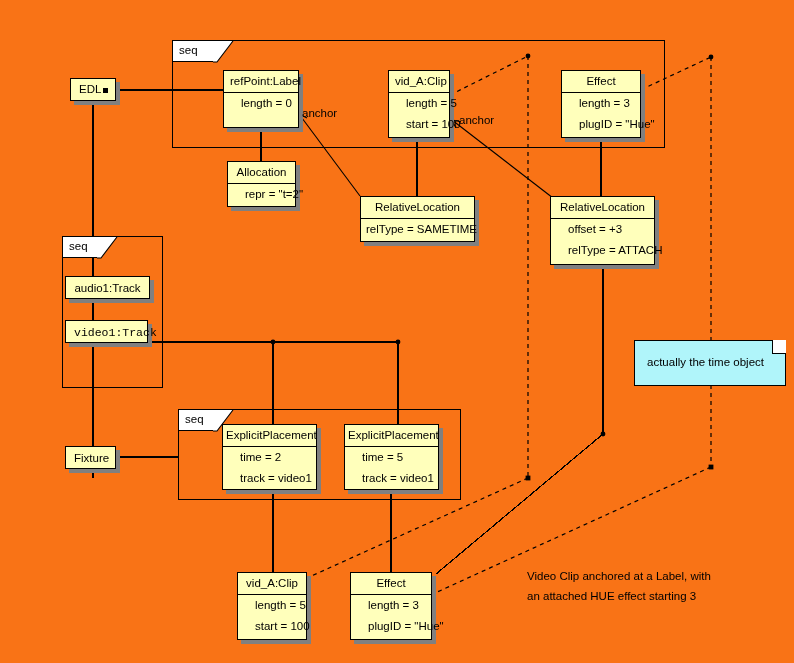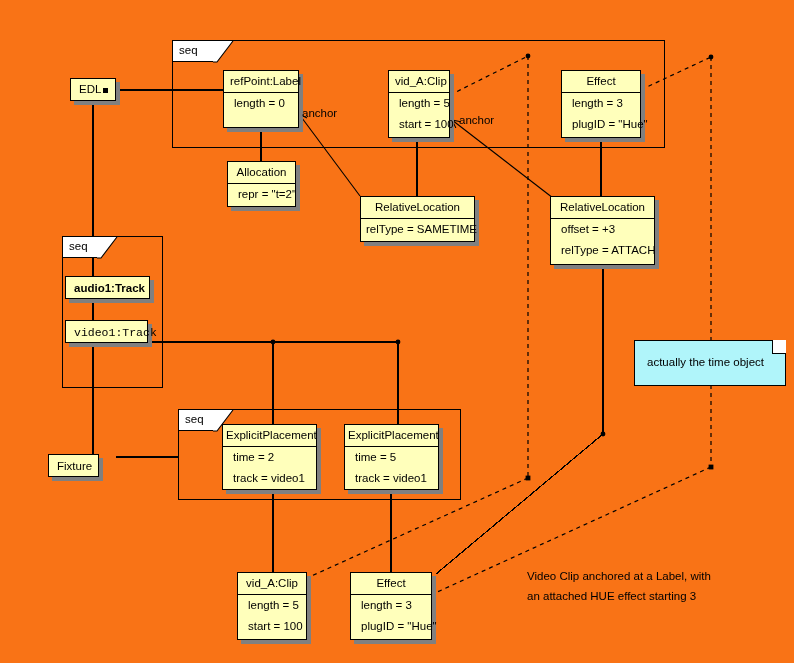--- a/index.html
+++ b/index.html
@@ -46,7 +46,7 @@
     border-bottom: 1px solid #000000;
   }
   .obox .attr {
-    padding: 4px 7px 4px 10px;
+    padding: 4px 7px 4px 17px;
     white-space: nowrap;
     line-height: 13px;
     text-align: left;

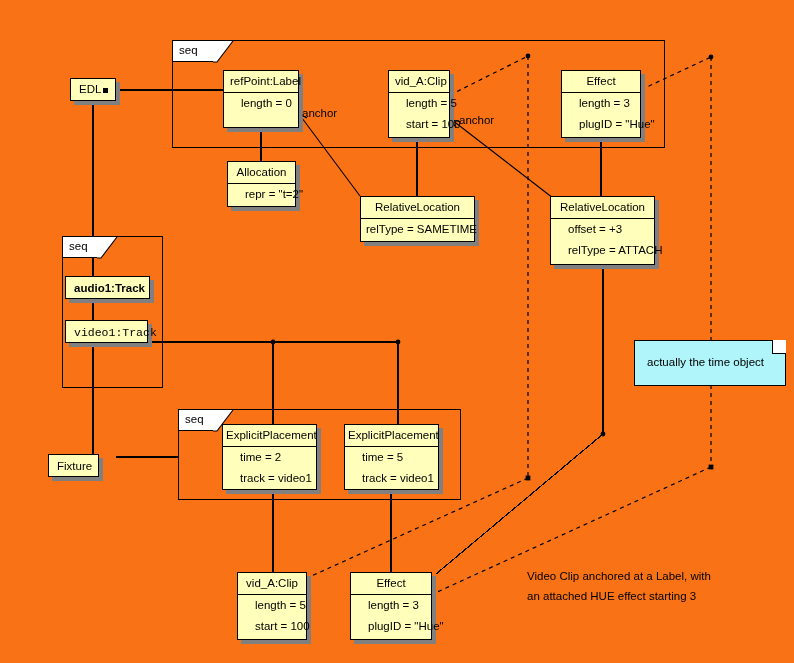--- a/index.html
+++ b/index.html
@@ -275,7 +275,7 @@
     <div class="attr">relType = ATTACH</div>
   </div>
 
-  <div class="obox single" style="left:65px; top:276px; width:85px; height:23px;font-weight:bold;">
+  <div class="obox single" style="left:65px; top:276px; width:85px; height:23px;">
     <div class="hdr">audio1:Track</div>
   </div>
 

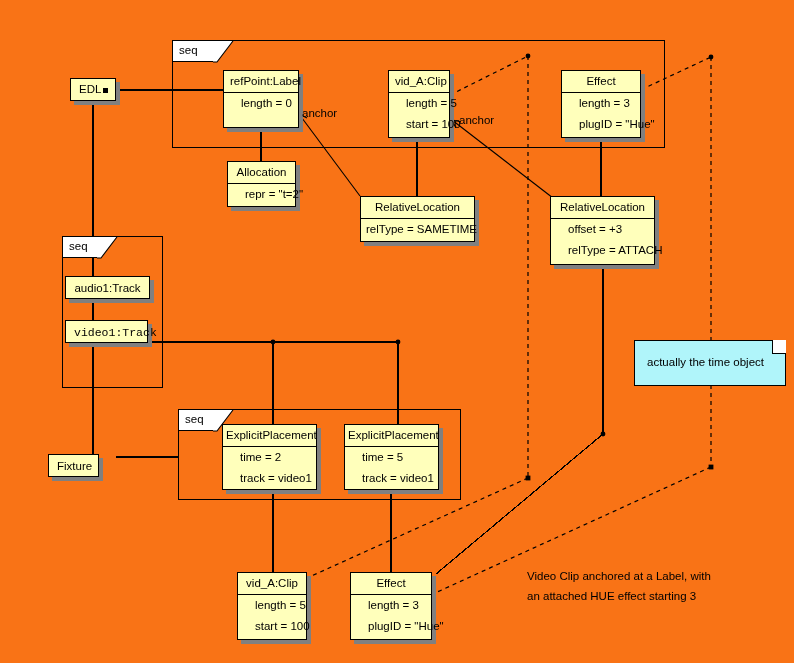--- a/index.html
+++ b/index.html
@@ -283,7 +283,7 @@
     <div class="hdr">video1:Track</div>
   </div>
 
-  <div class="obox single" style="left:48px; top:446px; width:51px; height:23px;margin-top:8px;">
+  <div class="obox single" style="left:65px; top:446px; width:51px; height:23px;">
     <div class="hdr">Fixture</div>
   </div>
 

